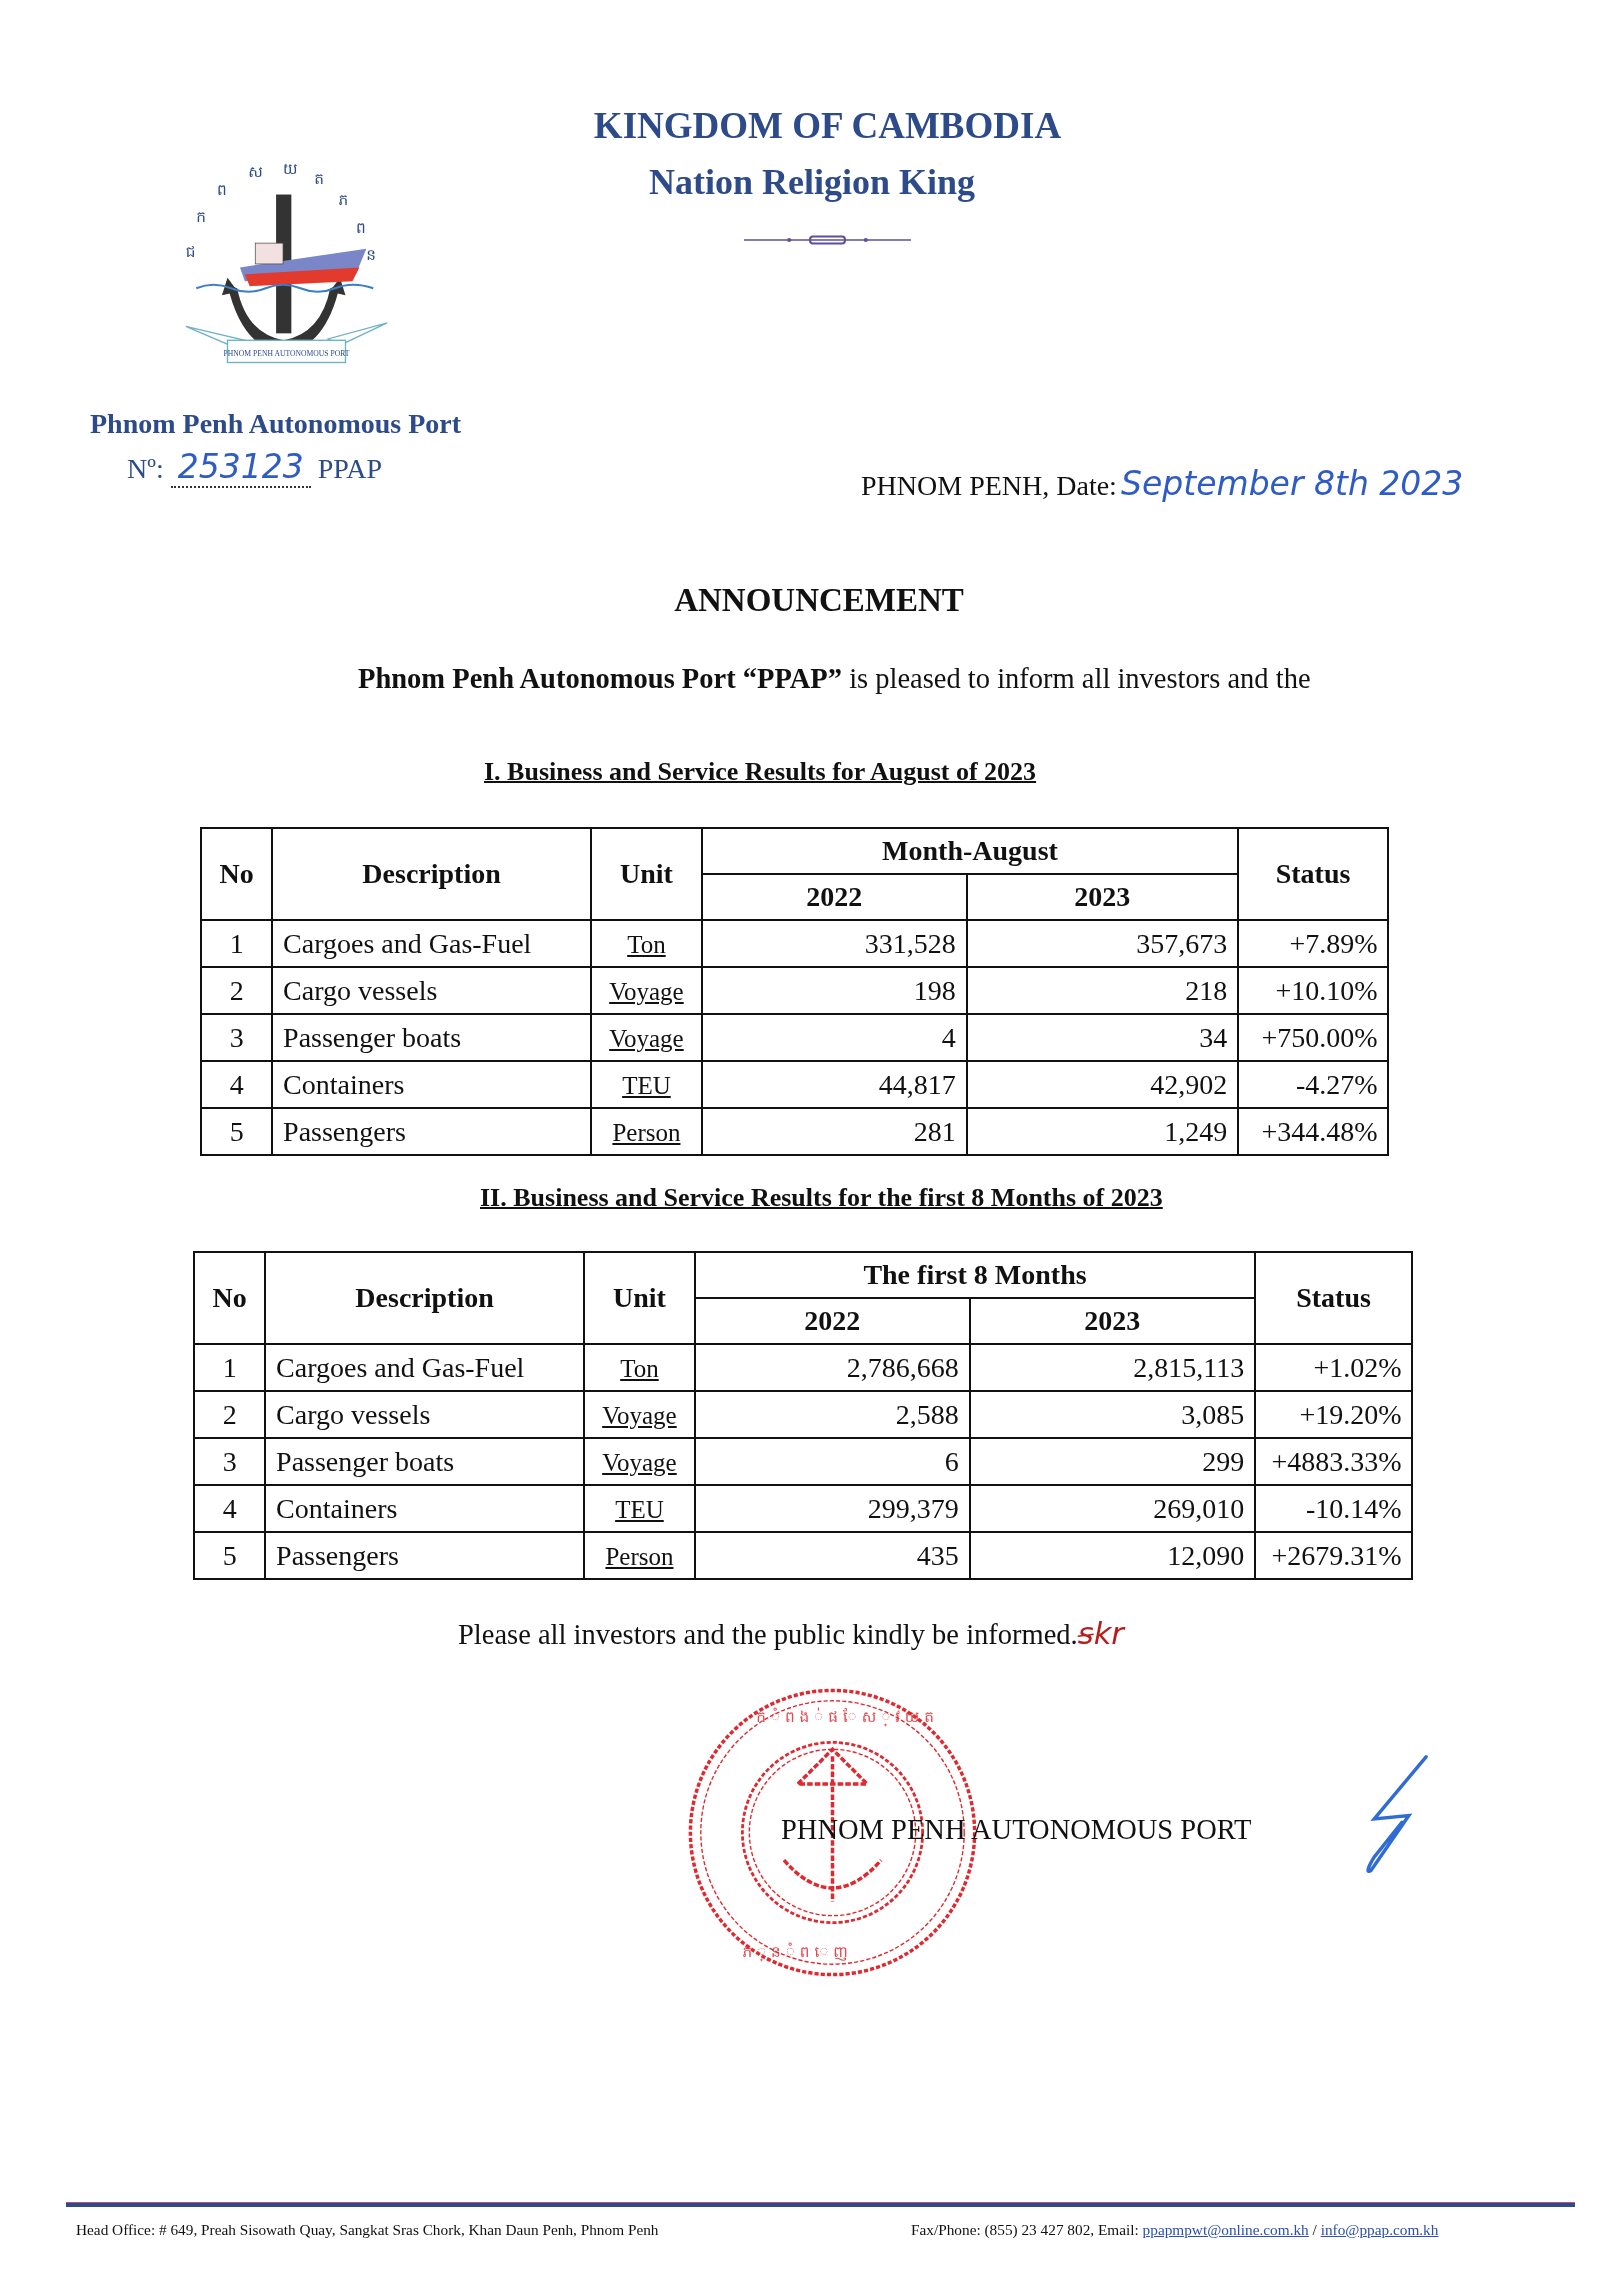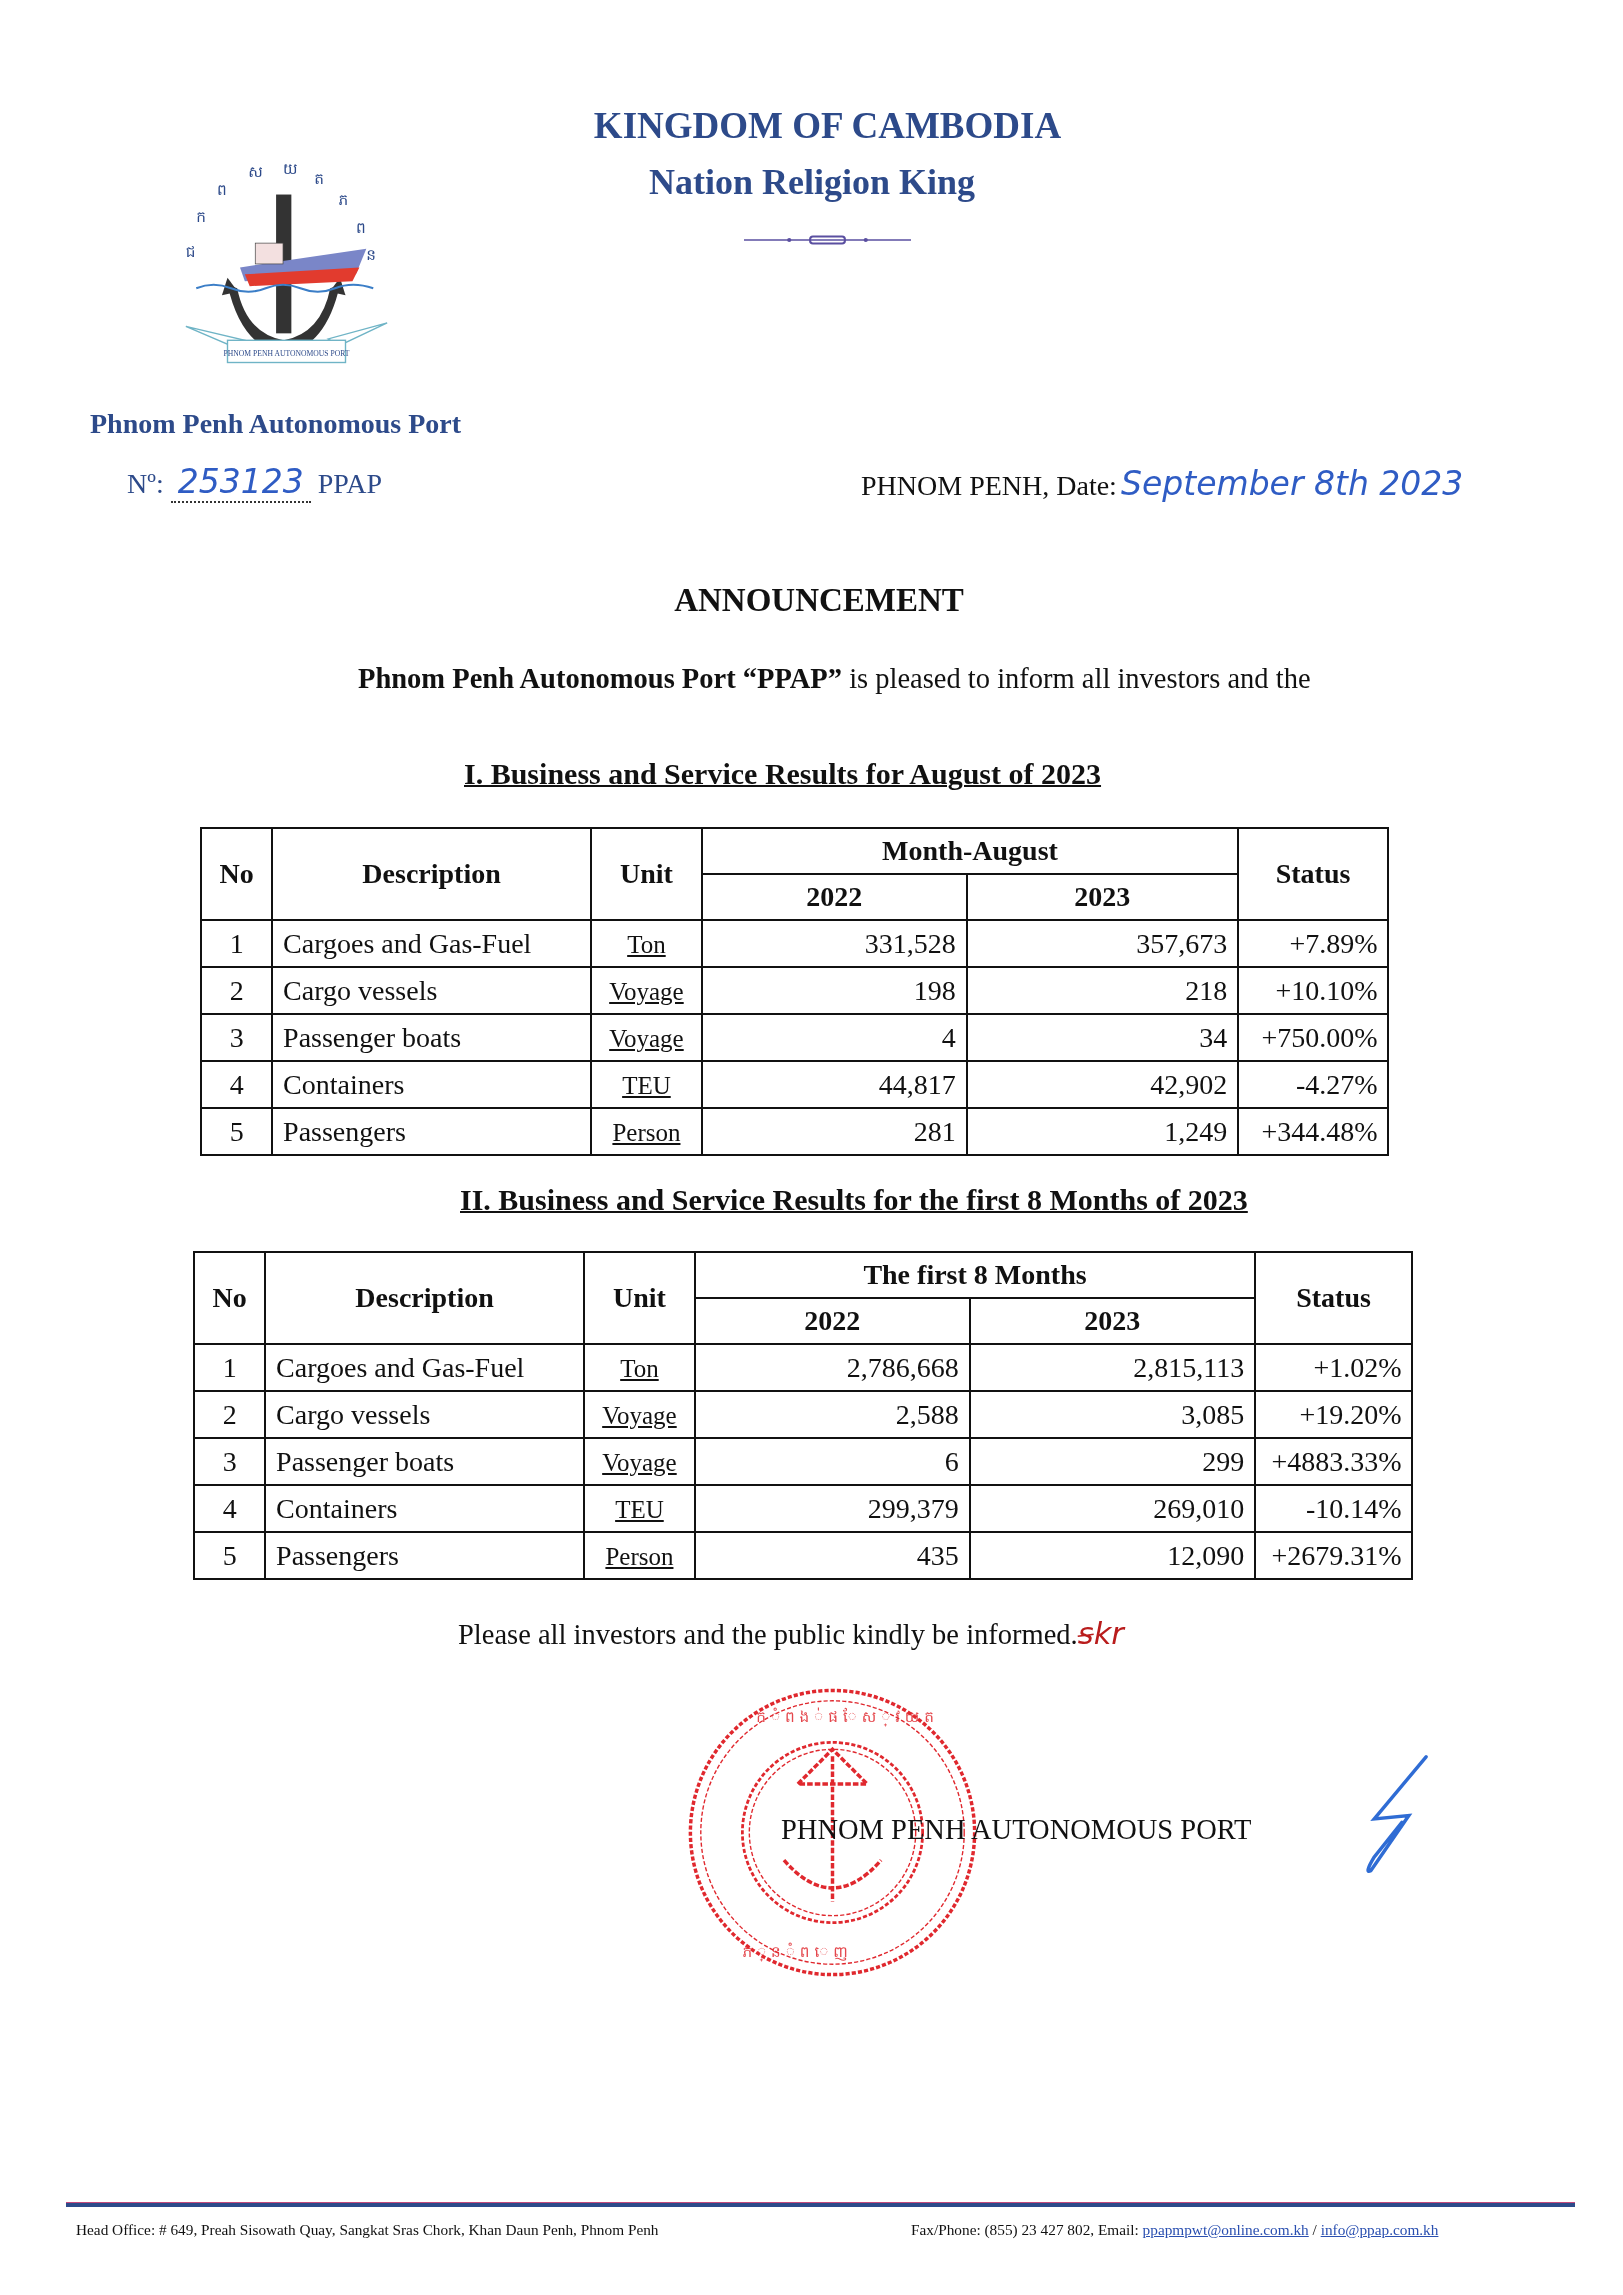--- a/index.html
+++ b/index.html
@@ -16,7 +16,7 @@
 
   .logo { left: 158px; top: 139px; width: 257px; height: 236px; }
   .org-name { left: 90px; top: 408px; font-size: 28px; font-weight: bold; color: #2d4a8a; }
-  .ref-no { left: 127px; top: 462px; font-size: 28px; color: #2d4a8a; white-space: nowrap; }
+  .ref-no { left: 127px; top: 447px; font-size: 28px; color: #2d4a8a; white-space: nowrap; }
   .ref-no .hand { font-family: "DejaVu Sans", sans-serif; font-style: italic; color: #2f5cc4; font-size: 33px;
                   border-bottom: 2.1px dotted #333; padding: 0 7px; }
   .date-line { left: 861px; top: 464px; font-size: 28px; white-space: nowrap; }

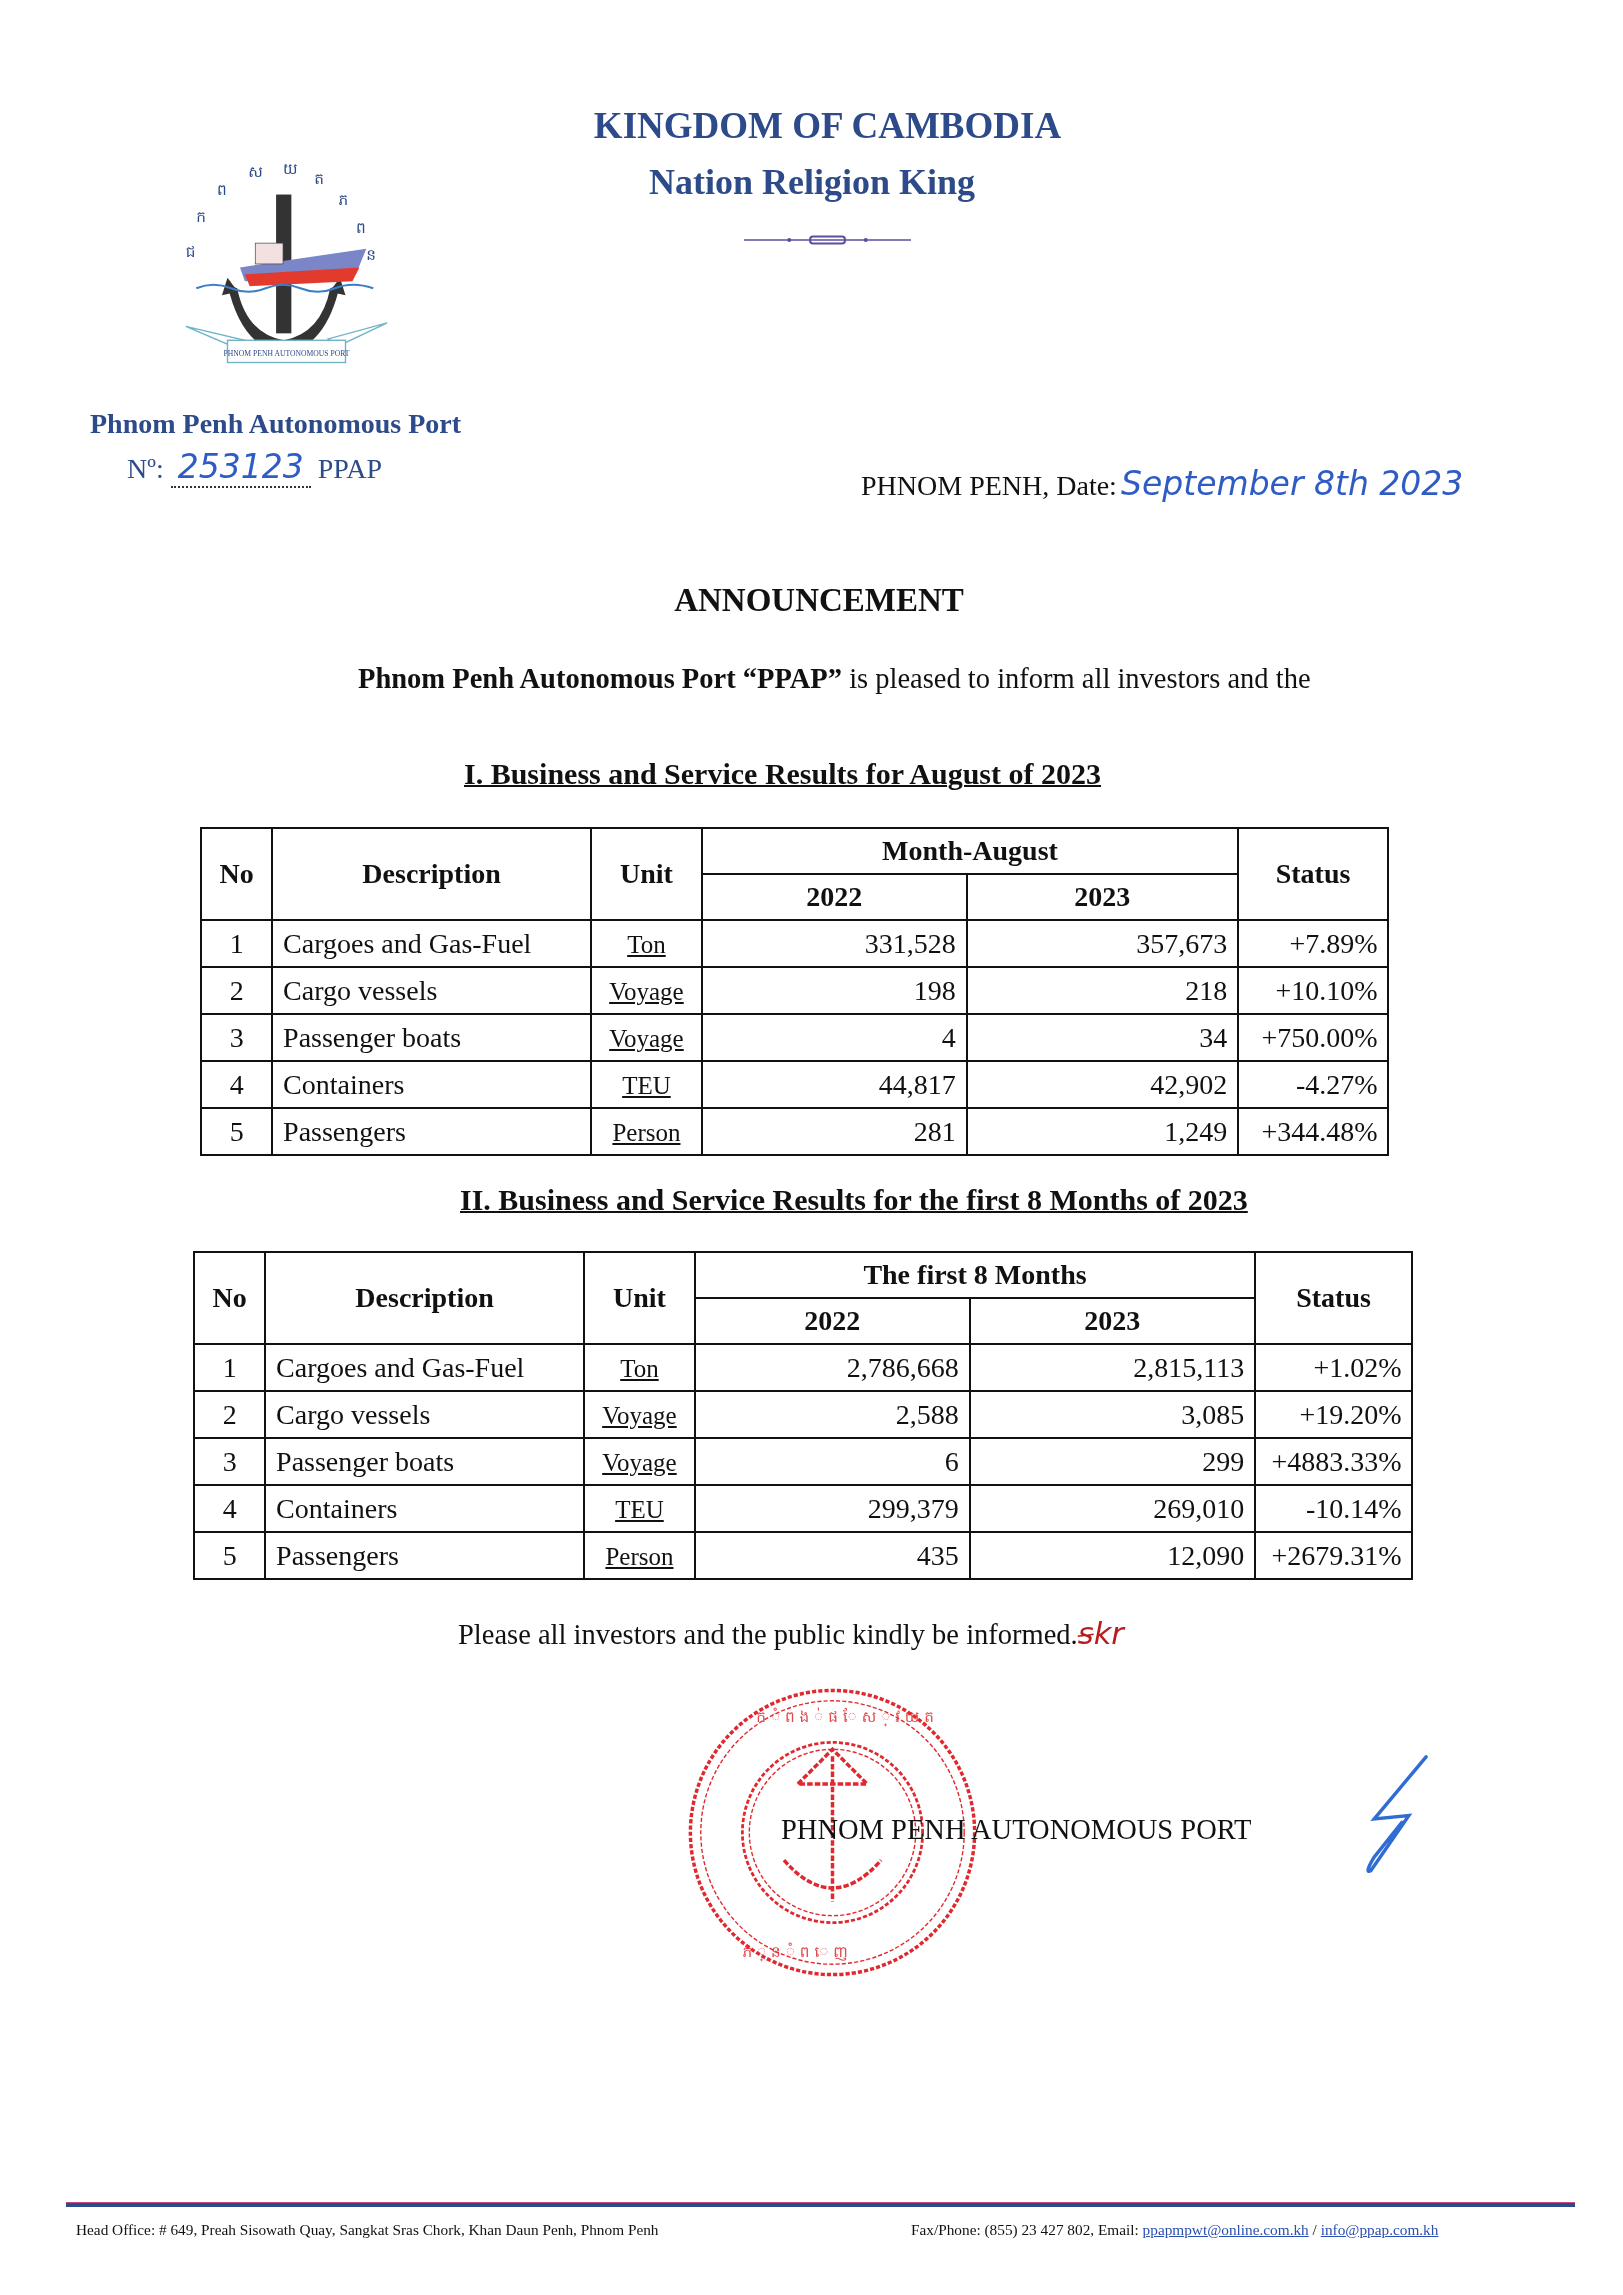--- a/index.html
+++ b/index.html
@@ -28,7 +28,7 @@
   .intro .first { display: block; text-indent: 137px; }
   .intro b { font-weight: bold; }
 
-  .section-title { font-size: 30px; font-weight: bold; text-decoration: underline; text-decoration-thickness: 2.1px; white-space: nowrap; }
+  .section-title { font-size: 26px; font-weight: bold; text-decoration: underline; text-decoration-thickness: 2.1px; white-space: nowrap; margin-left: 20px; }
   .sec1 { left: 464px; top: 757px; }
   .sec2 { left: 460px; top: 1183px; }
 

